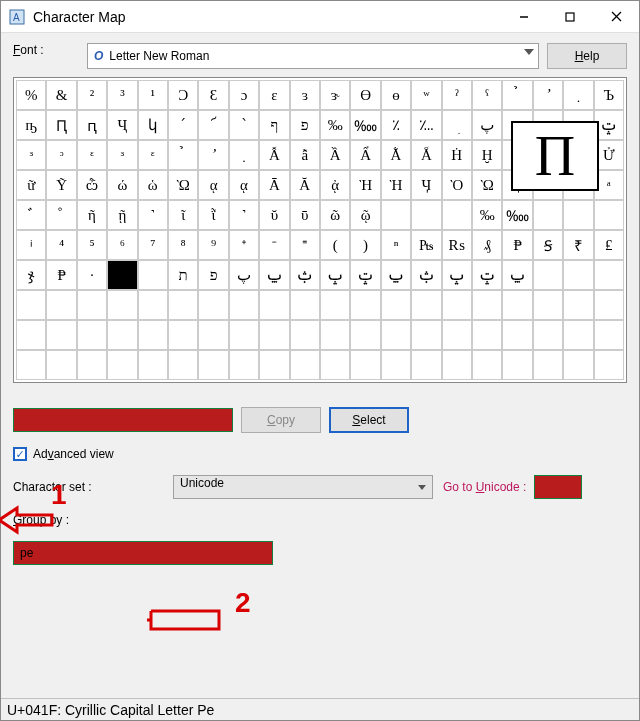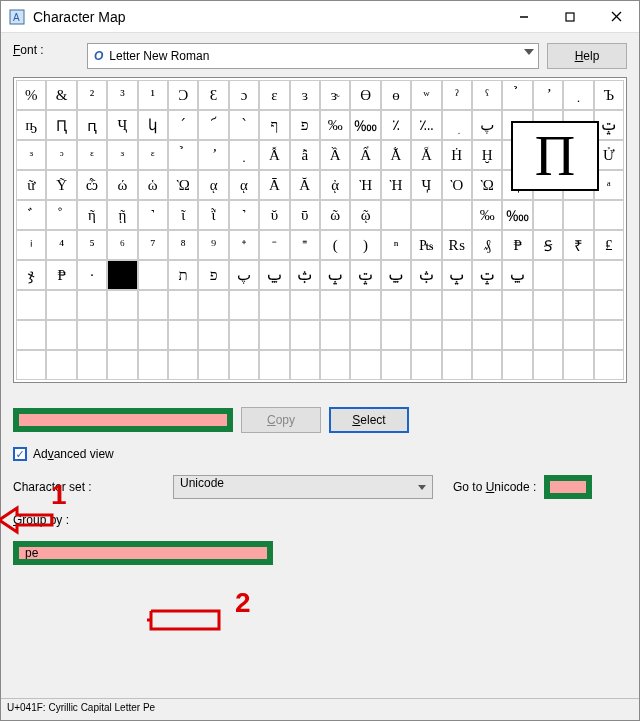--- a/index.html
+++ b/index.html
@@ -165,7 +165,7 @@
     font-size: 10px;
     background: #f0f0f0;
   }
-  .go-unicode { color: #000000; margin-left: 20px; font-size: 12px; white-space: nowrap; }
+  .go-unicode { color: #be185d; margin-left: 10px; font-size: 12px; white-space: nowrap; }
   
   .anno { position: absolute; color: #d80000; font-weight: bold; z-index: 10; pointer-events: none; }
   .anno-num { font-size: 28px; font-family: Arial, sans-serif; }

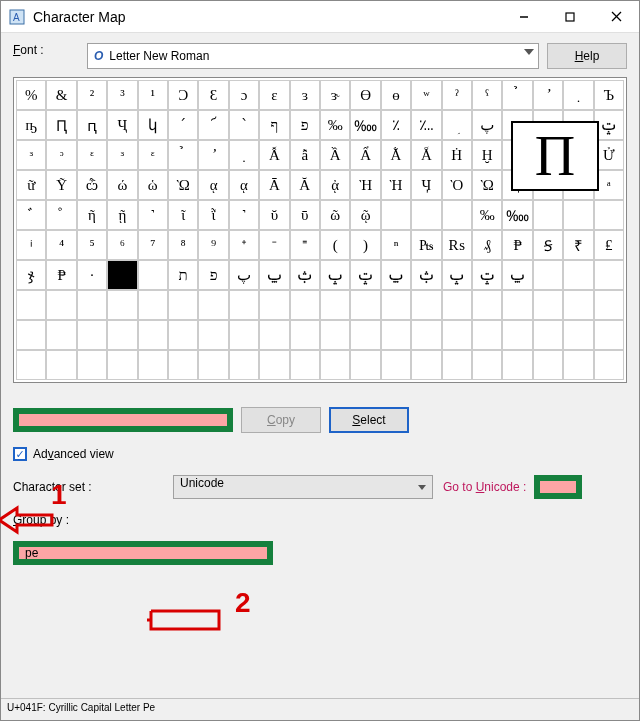--- a/index.html
+++ b/index.html
@@ -123,8 +123,8 @@
   .ctc-label { width: 160px; }
   .input {
     height: 24px;
-    background: #fca5a5;
-    border: 6px solid #15803d;
+    background: #b91c1c;
+    border: 1px solid #15803d;
     flex: 1;
     padding: 0 6px;
     font-size: 12px;

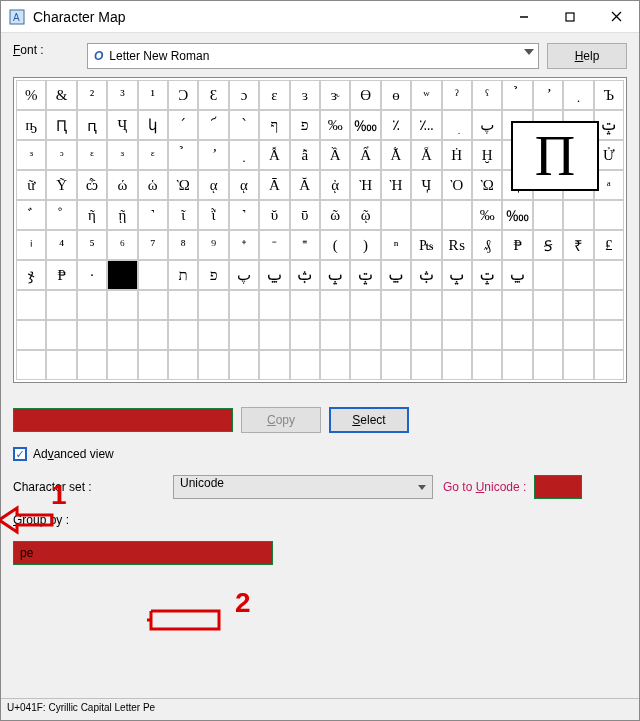--- a/index.html
+++ b/index.html
@@ -162,7 +162,7 @@
     height: 22px;
     border-top: 1px solid #c0c0c0;
     padding: 3px 6px;
-    font-size: 10px;
+    font-size: 14px;
     background: #f0f0f0;
   }
   .go-unicode { color: #be185d; margin-left: 10px; font-size: 12px; white-space: nowrap; }

